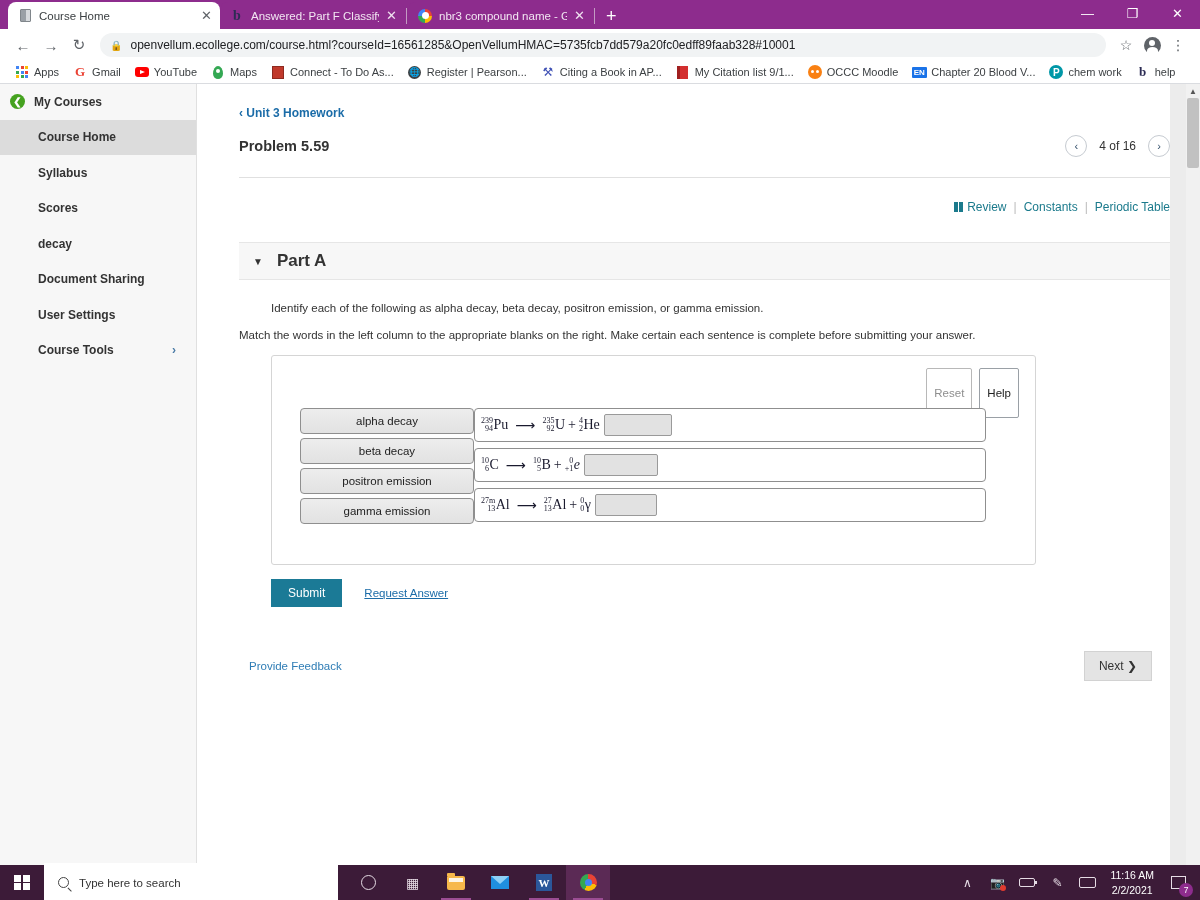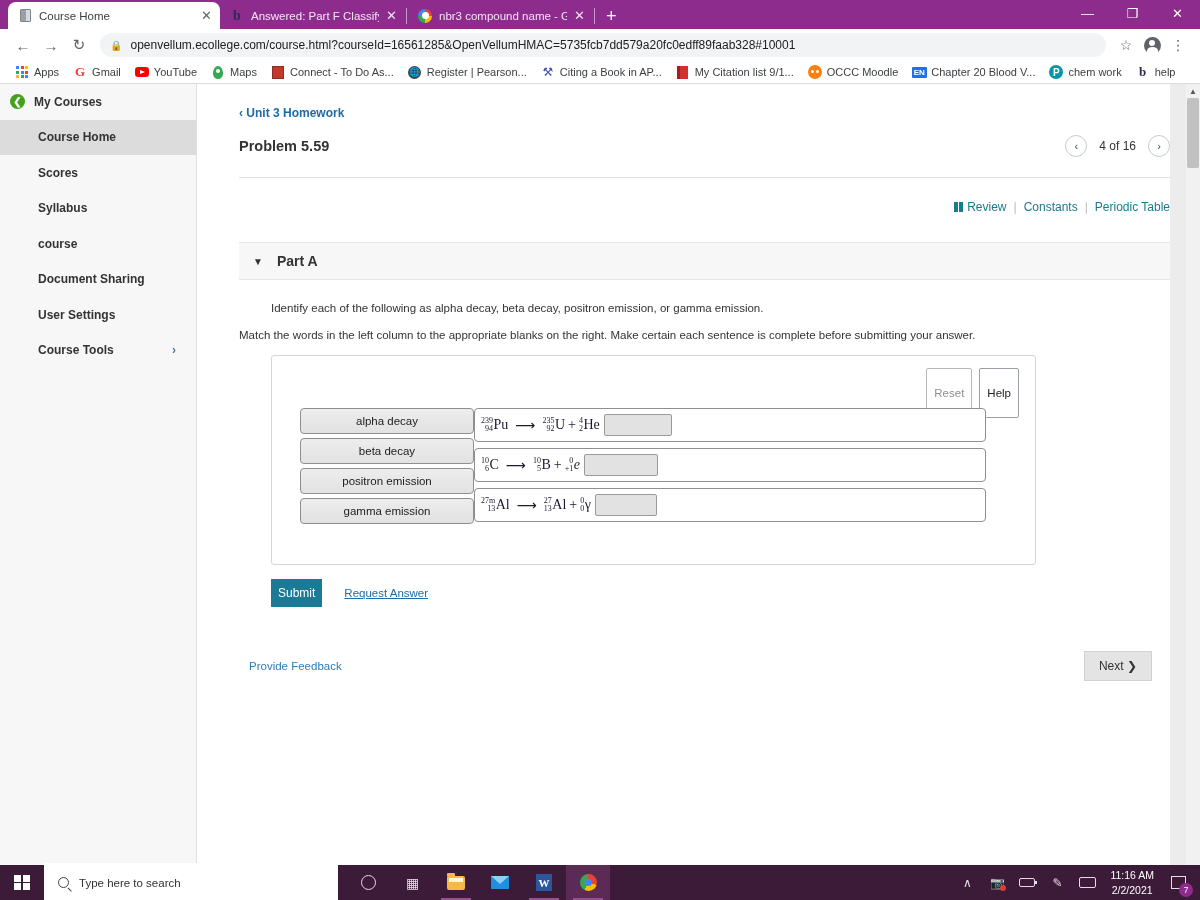--- a/index.html
+++ b/index.html
@@ -402,10 +402,10 @@
       <span>Course Home</span>
     </div>
     <div class="side-item">
+      <span>Syllabus</span>
+    </div>
+    <div class="side-item">
       <span>Scores</span>
-    </div>
-    <div class="side-item">
-      <span>Syllabus</span>
     </div>
     <div class="side-item">
       <span>course</span>

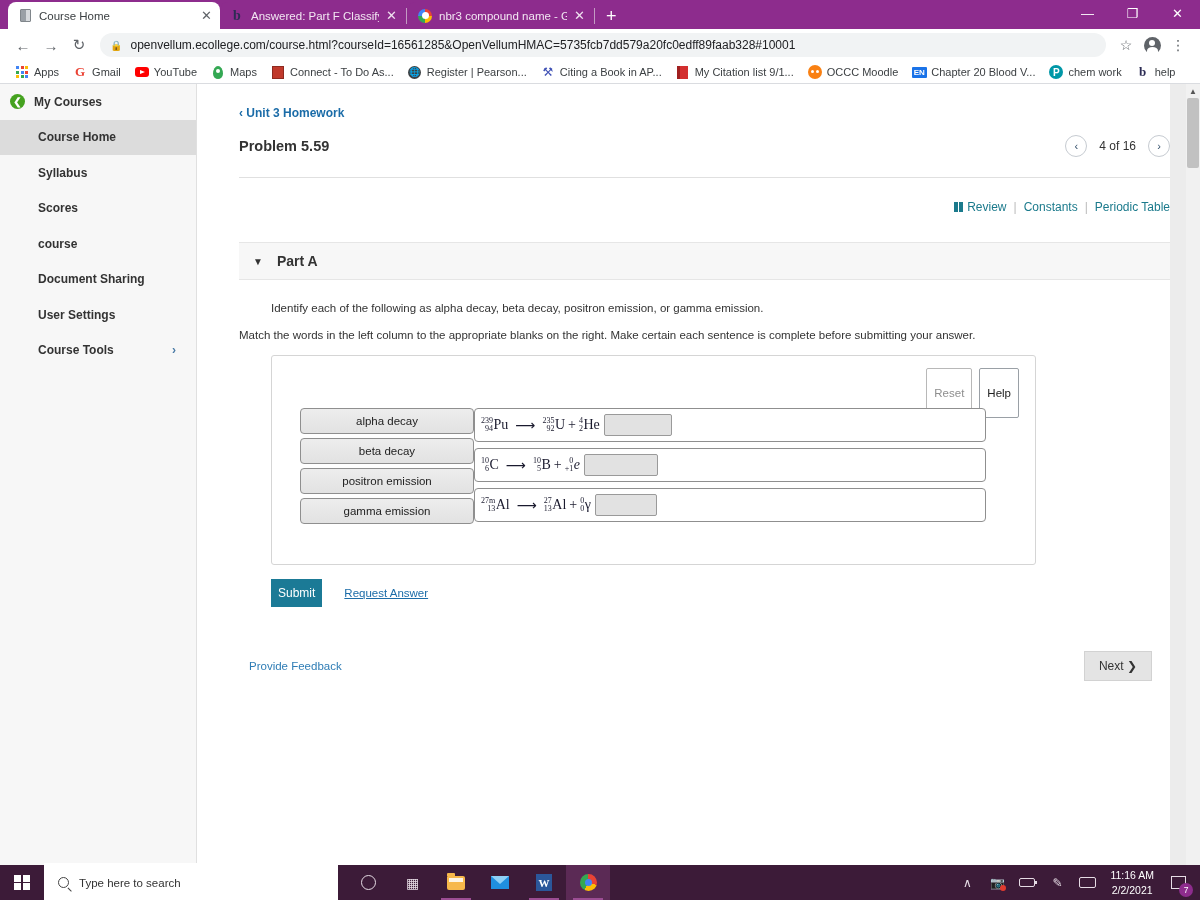--- a/index.html
+++ b/index.html
@@ -408,7 +408,7 @@
       <span>Scores</span>
     </div>
     <div class="side-item">
-      <span>course</span>
+      <span>decay</span>
     </div>
     <div class="side-item">
       <span>Document Sharing</span>

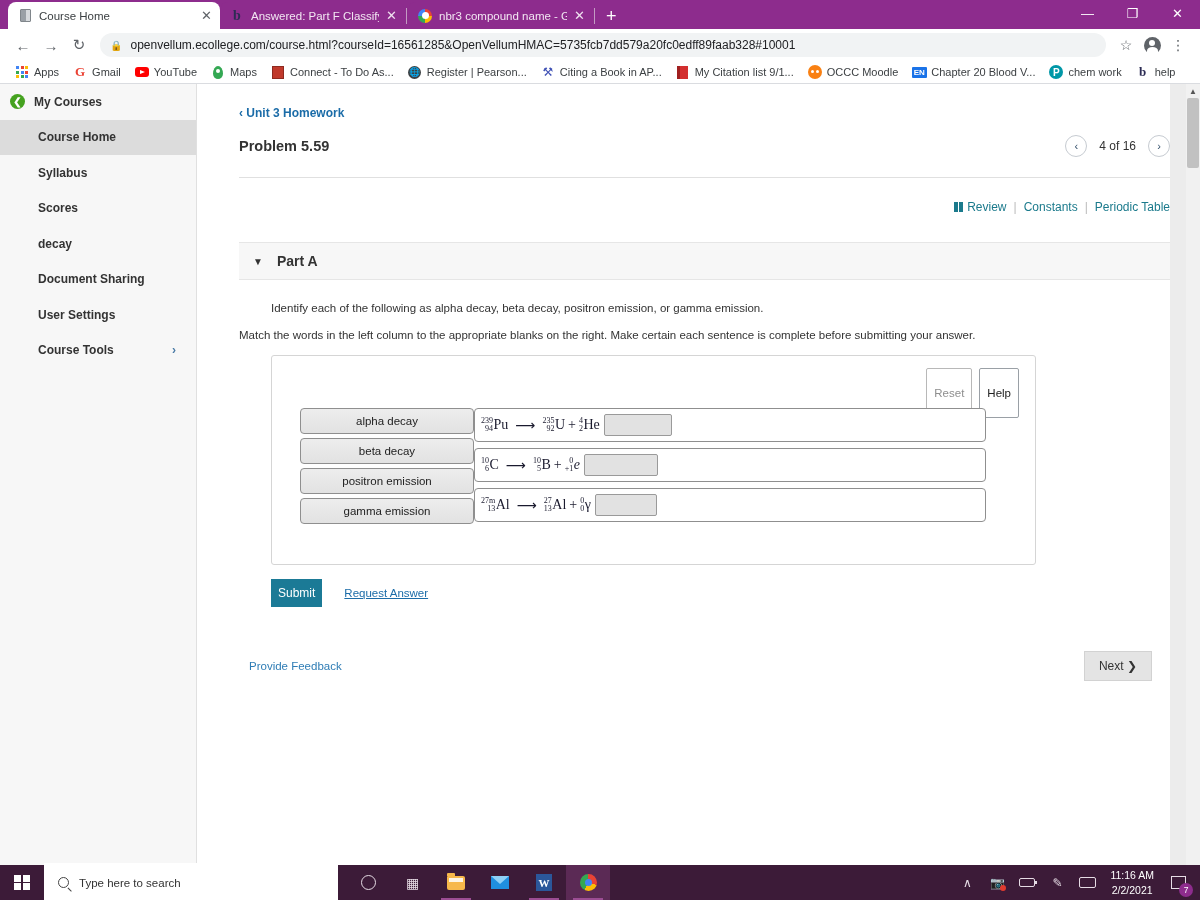--- a/index.html
+++ b/index.html
@@ -144,7 +144,7 @@
     border-bottom: 1px solid #e6e6e6; display: flex; align-items: center; gap: 14px; padding-left: 14px;
   }
   .caret { color: #333; font-size: 10px; }
-  .part-label { font-size: 14px; font-weight: bold; color: #333; }
+  .part-label { font-size: 17px; font-weight: bold; color: #333; }
 
   .prompt1 { margin-top: 22px; font-size: 11.5px; color: #333; margin-left: 32px; }
   .prompt2 { margin-top: 15px; font-size: 11.5px; color: #333; font-weight: normal; }

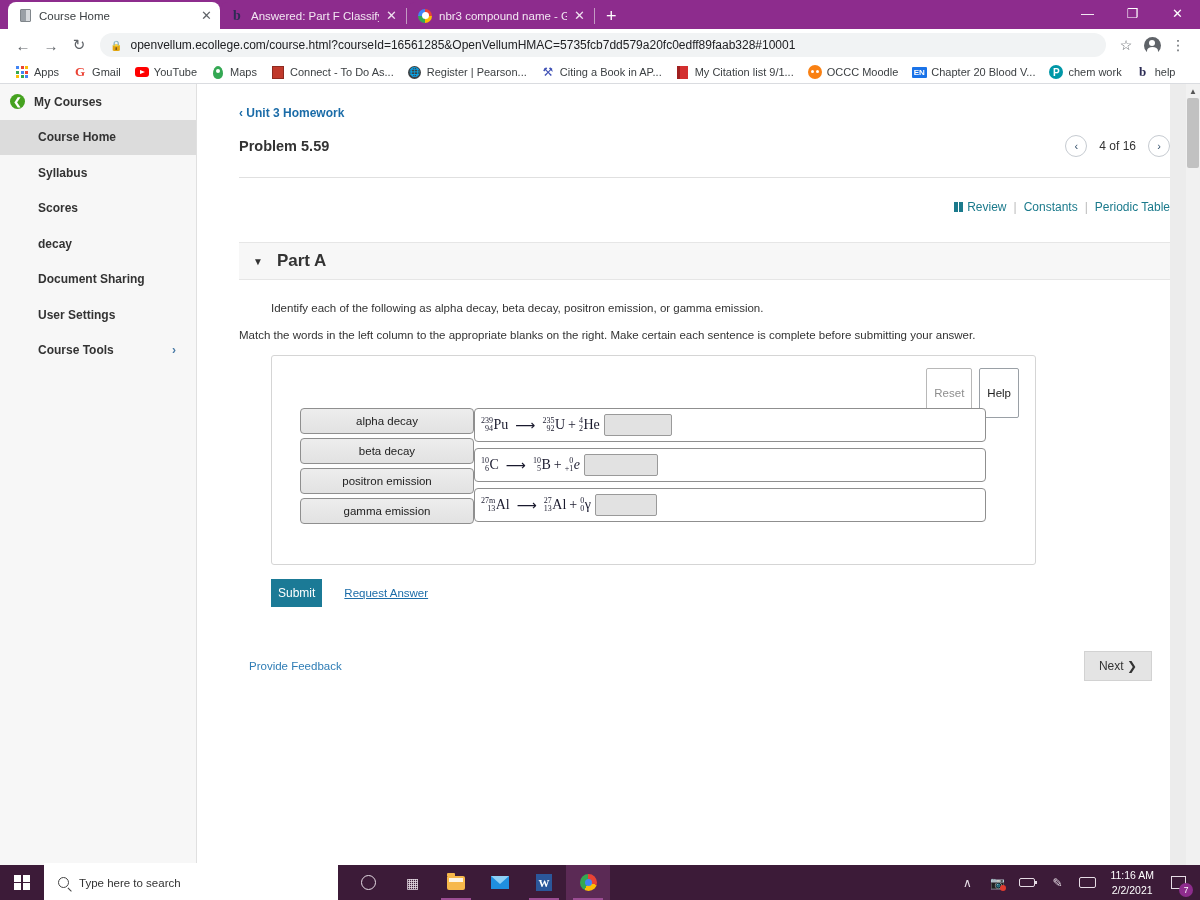--- a/index.html
+++ b/index.html
@@ -185,7 +185,7 @@
   .dz1 { width: 68px; } .dz2 { width: 74px; } .dz3 { width: 62px; }
 
   .submitrow { margin-top: 14px; margin-left: 32px; display: flex; align-items: center; gap: 22px; }
-  .btn-submit { background: #1b7a96; color: #fff; font-size: 12px; padding: 7px 7px; border: none; }
+  .btn-submit { background: #1b7a96; color: #fff; font-size: 12px; padding: 7px 17px; border: none; }
   .link-req { font-size: 11.5px; color: #1b6ca8; text-decoration: underline; }
 
   .footrow { margin-top: 44px; margin-left: 10px; display: flex; align-items: center;

